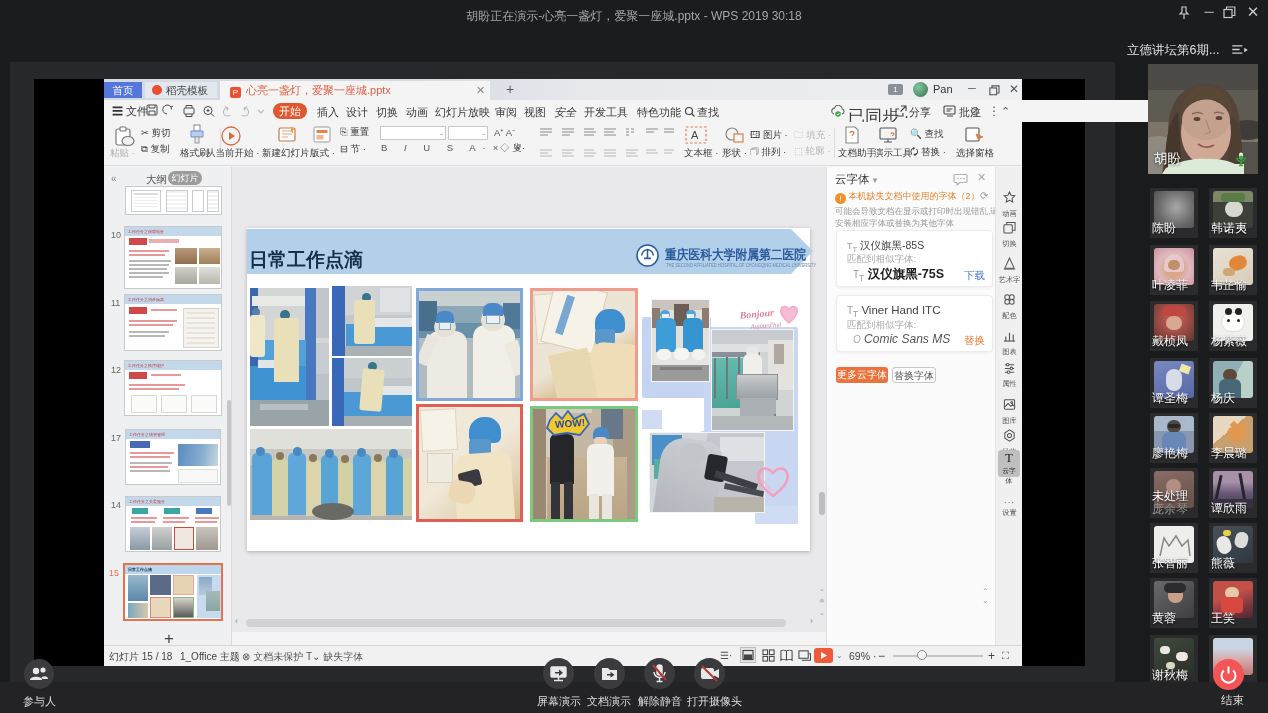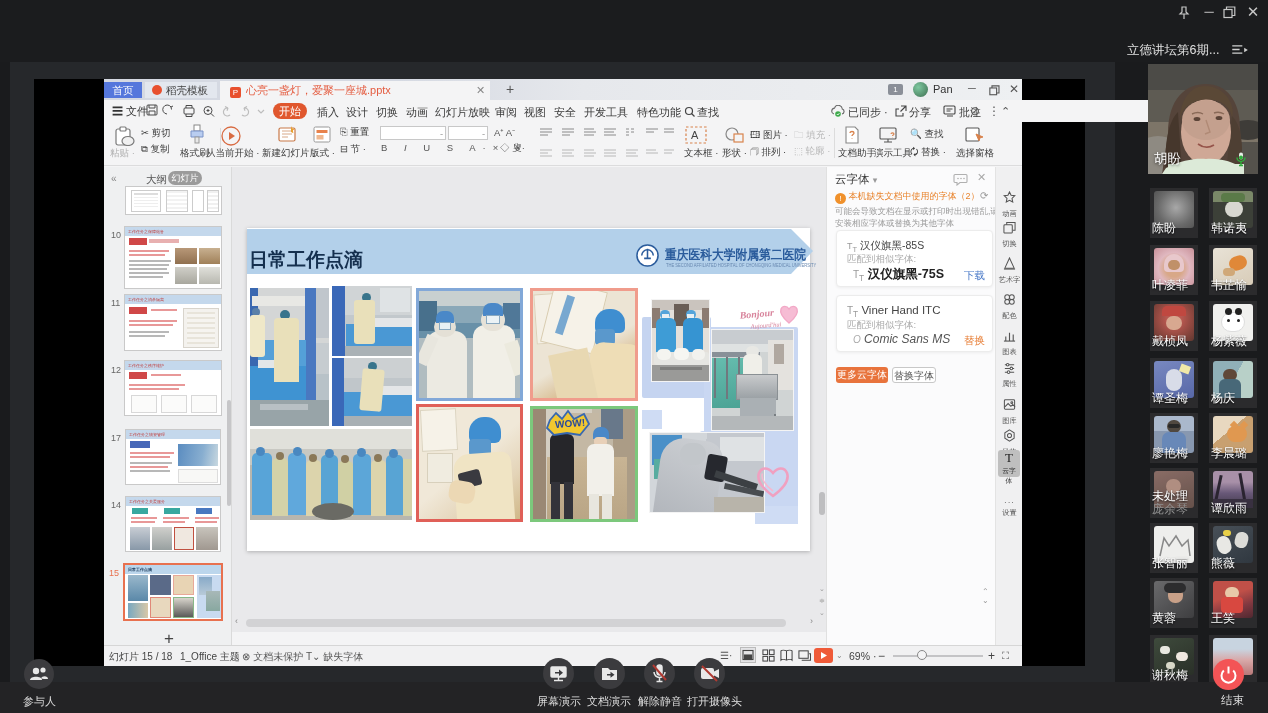--- a/index.html
+++ b/index.html
@@ -41,6 +41,7 @@
 <body>
 <div id="stage">
   <div class="abs" id="topbar"></div>
+  <div class="abs" id="toptitle">胡盼正在演示-心亮一盏灯，爱聚一座城.pptx - WPS 2019 30:18</div>
   <svg class="abs" style="left:1176px;top:4px" width="16" height="18" viewBox="0 0 16 18">
       <g stroke="#c8c8c8" stroke-width="1.2" fill="none">
         <path d="M6 3 L10 3 L10 8 L12 10 L4 10 L6 8 Z"></path>

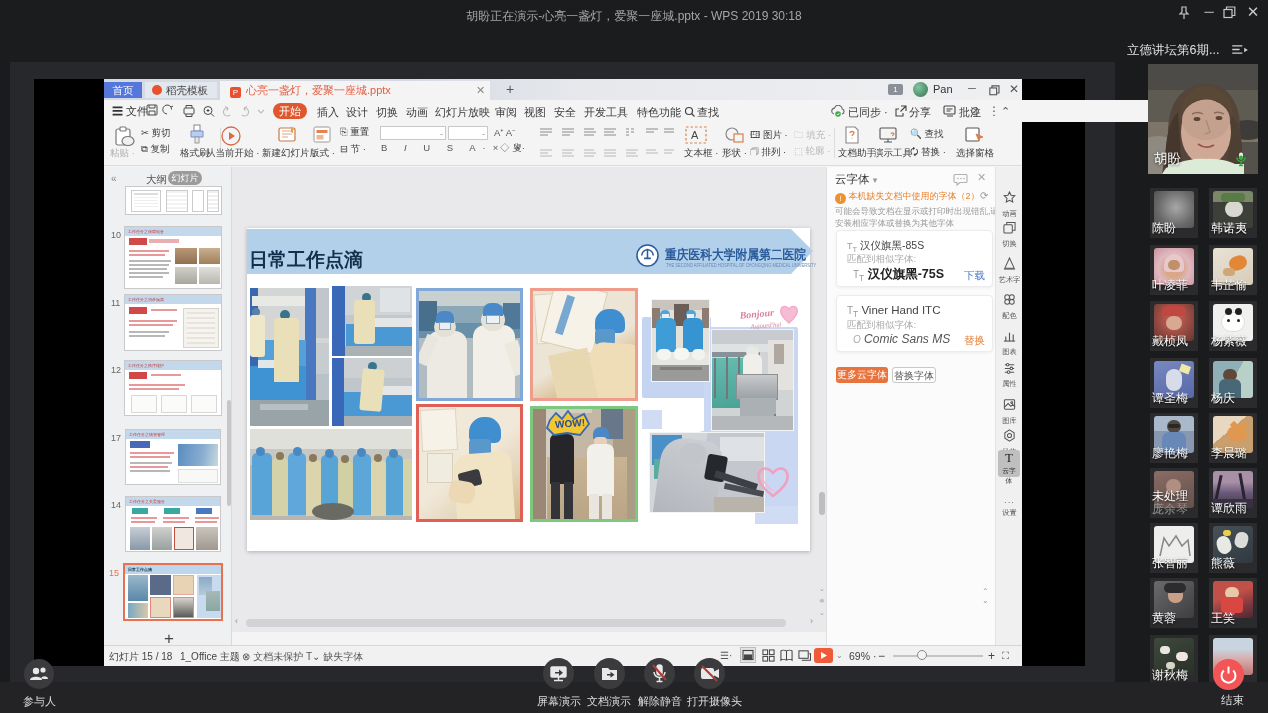--- a/index.html
+++ b/index.html
@@ -103,7 +103,7 @@
       <div class="t" style="left:331px;top:5px;font-size:11px;color:#3a3a3a;">幻灯片放映</div>
       <div class="t" style="left:391px;top:5px;font-size:11px;color:#3a3a3a;">审阅</div>
       <div class="t" style="left:420px;top:5px;font-size:11px;color:#3a3a3a;">视图</div>
-      <div class="t" style="left:450px;top:5px;font-size:11px;color:#3a3a3a;">安全</div>
+      <div class="t" style="left:450px;top:5px;font-size:11px;color:#3a3a3a;font-style:italic;">安全</div>
       <div class="t" style="left:480px;top:5px;font-size:11px;color:#3a3a3a;">开发工具</div>
       <div class="t" style="left:533px;top:5px;font-size:11px;color:#3a3a3a;">特色功能</div>
       <svg class="abs" style="left:580px;top:6px" width="12" height="12" viewBox="0 0 12 12">

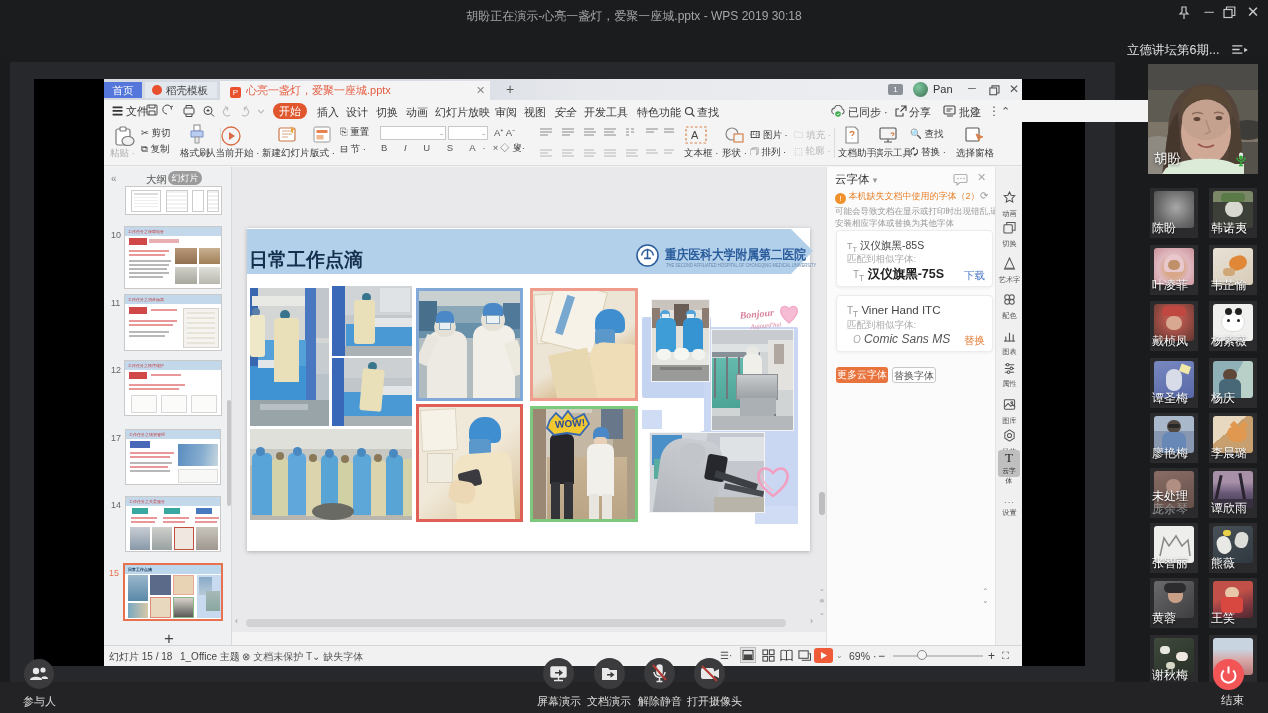--- a/index.html
+++ b/index.html
@@ -118,7 +118,7 @@
           <circle cx="7" cy="9" r="2.8" fill="#3faa4c"></circle>
           <path d="M5.8 9 l1 1 l1.6 -1.8" stroke="#fff" stroke-width="0.9" fill="none"></path>
         </svg>
-      <div class="t" style="left:744px;top:5px;font-size:11px;color:#3a3a3a;">已同步 ·</div>
+      <div class="t" style="left:744px;top:5px;font-size:17px;color:#3a3a3a;">已同步 ·</div>
       <svg class="abs" style="left:791px;top:5px" width="12" height="12" viewBox="0 0 12 12">
           <g stroke="#444" stroke-width="1.1" fill="none">
             <path d="M4 4 h-3 v7 h7 v-3"></path>

